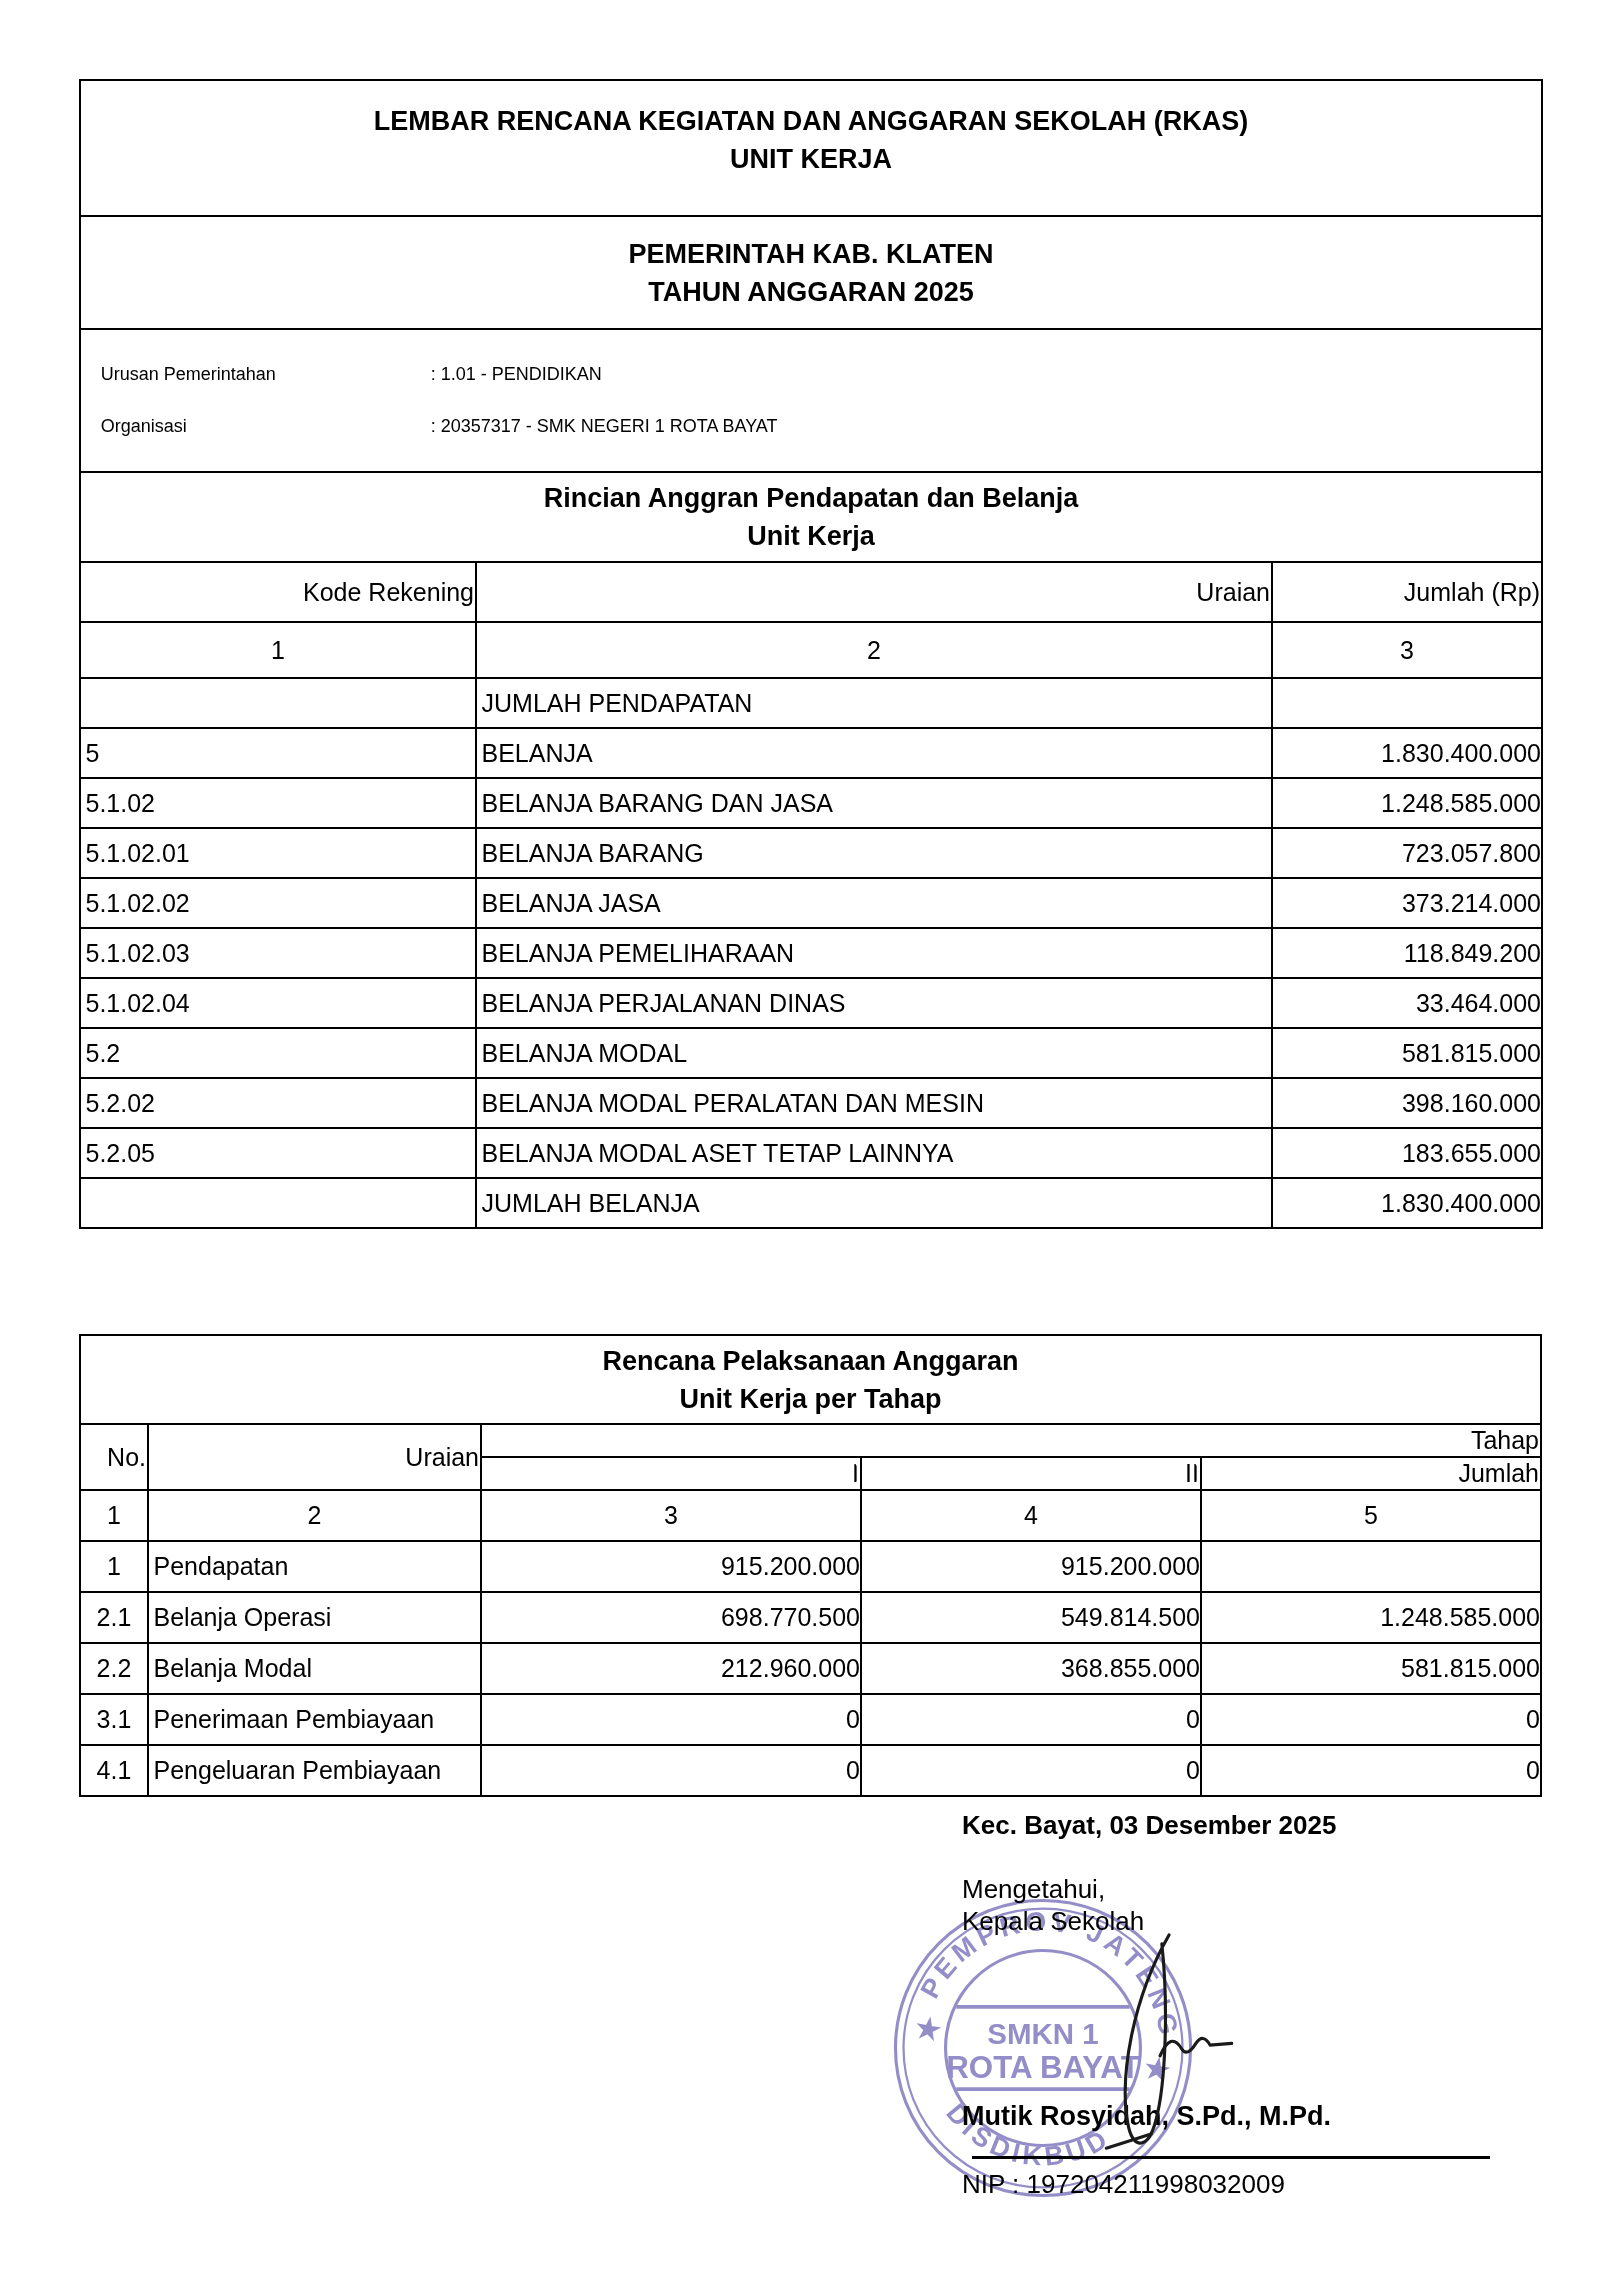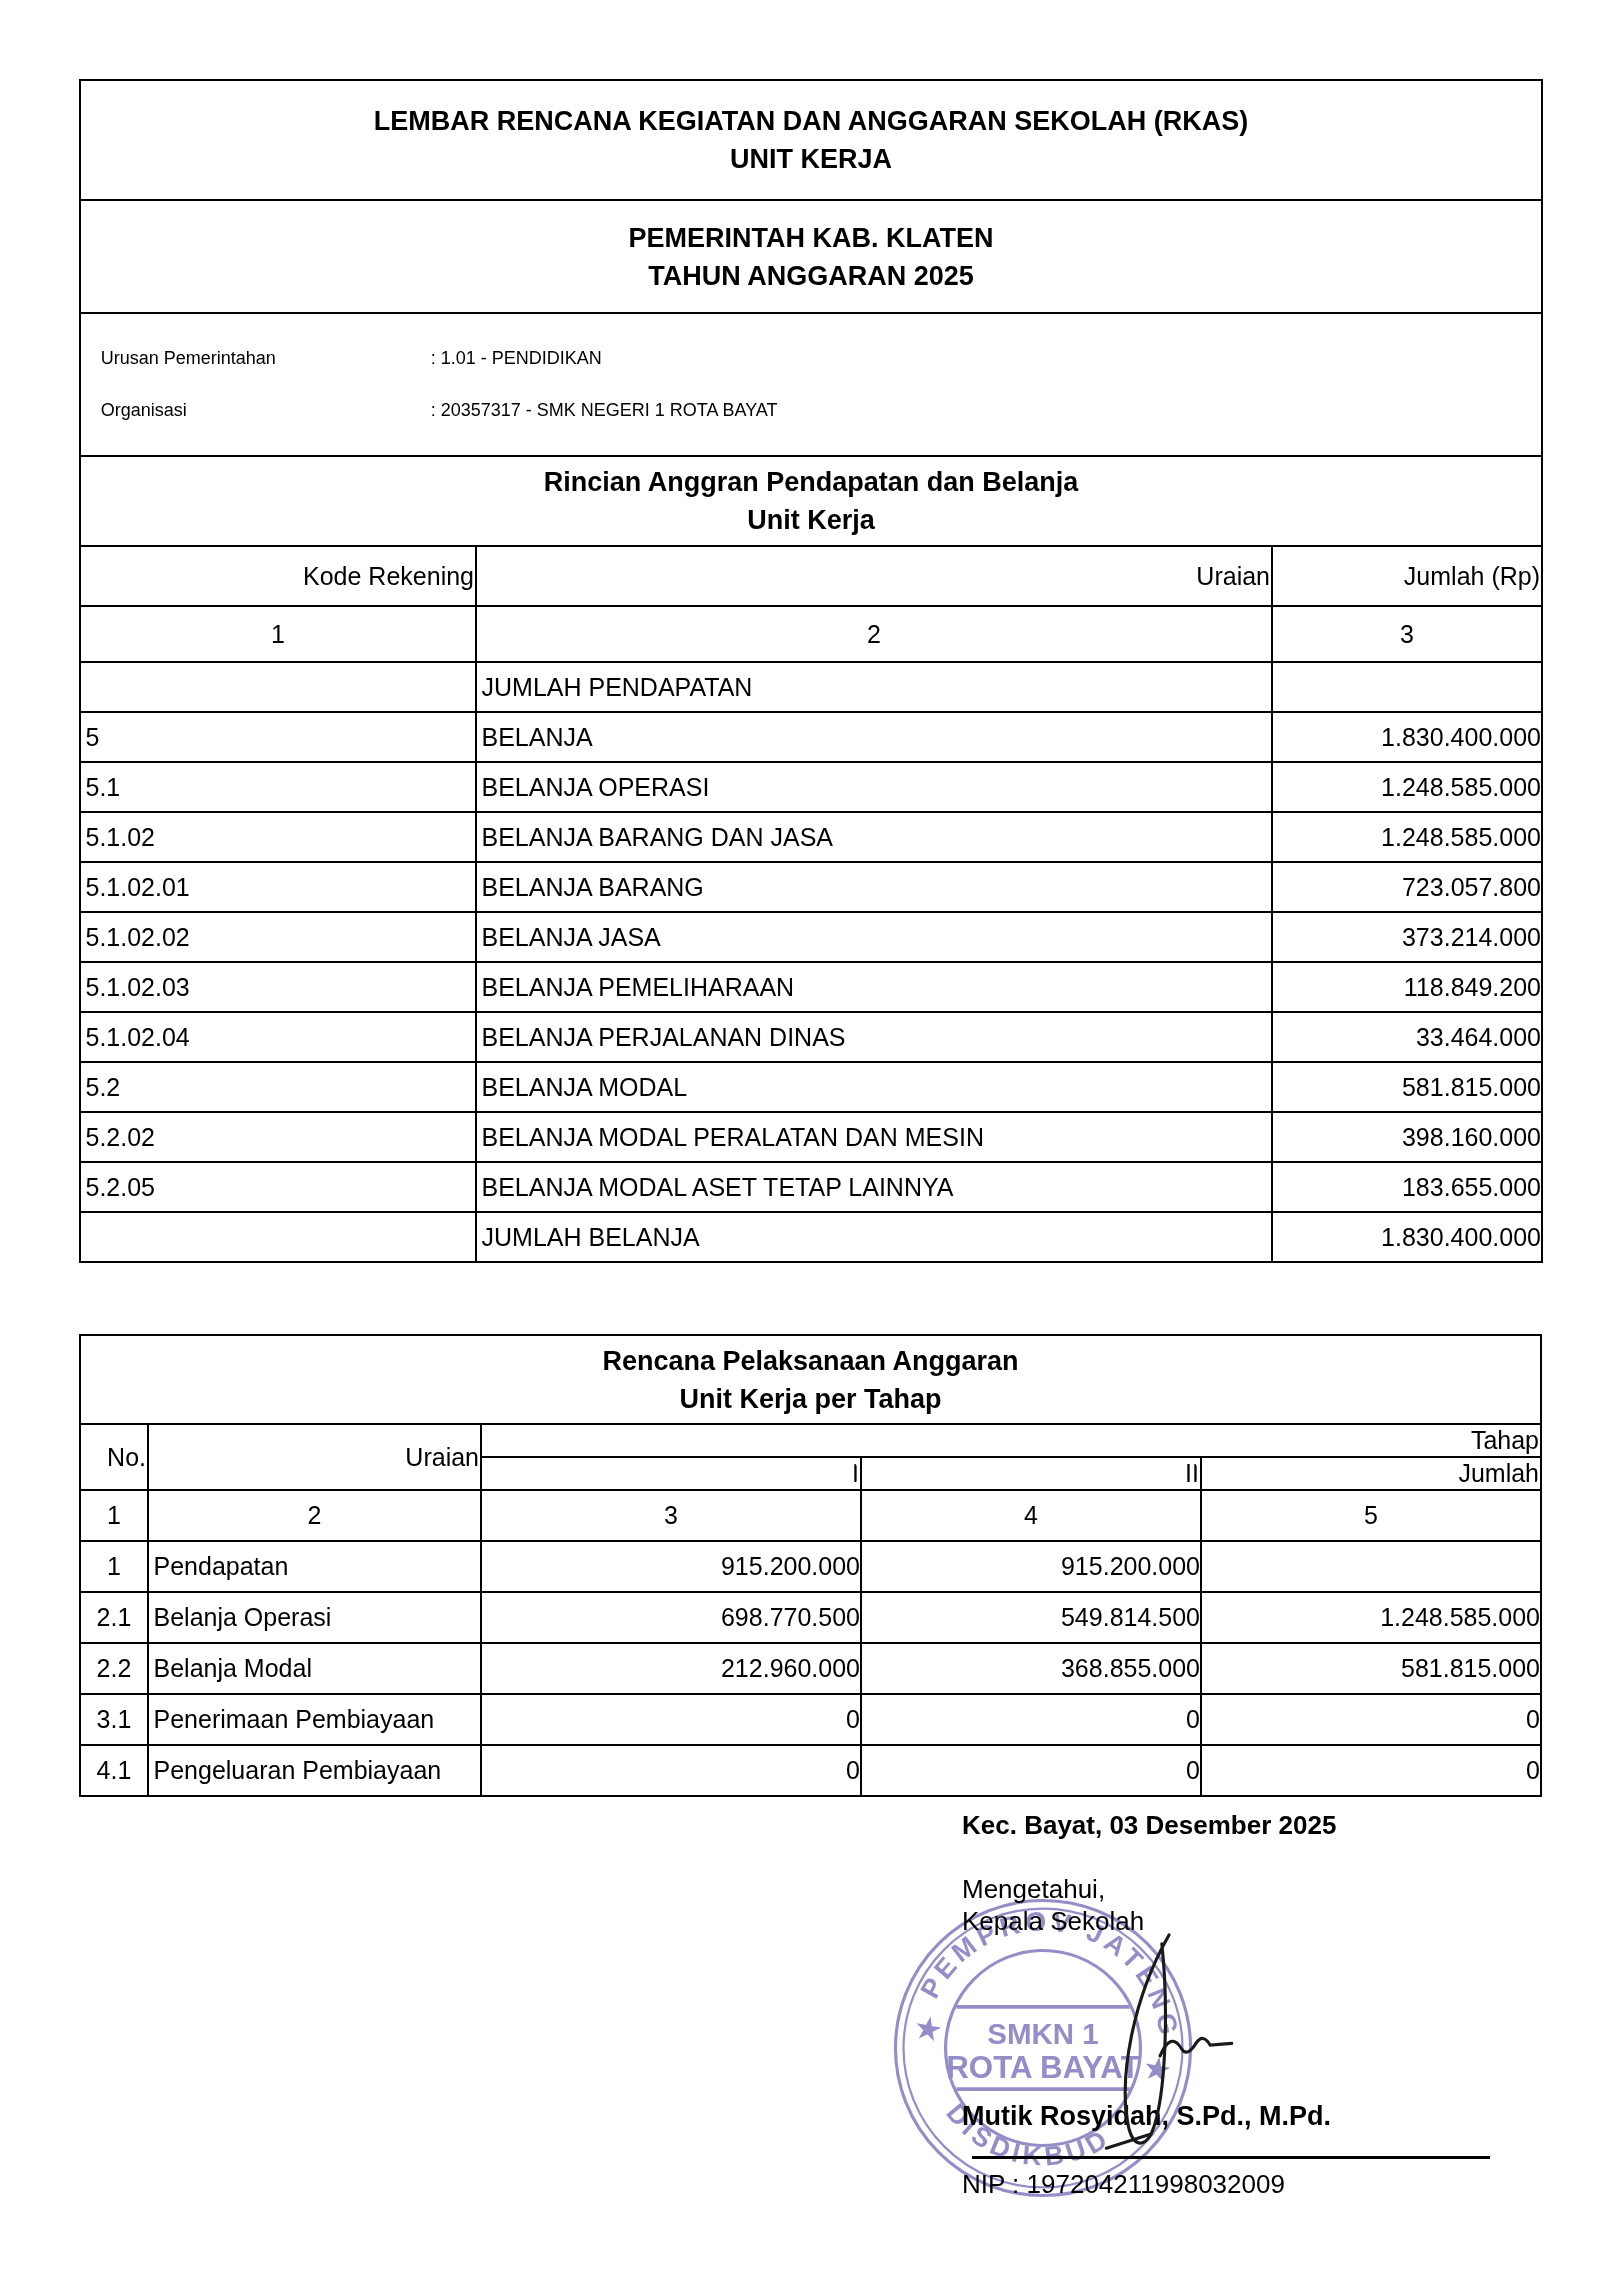--- a/index.html
+++ b/index.html
@@ -17,7 +17,7 @@
   .t1{top:79px;width:1462px;}
   .t2{top:1334px;width:1462px;}
   .doc-title{font-weight:bold;font-size:27px;line-height:38px;text-align:center;}
-  .block-pad{padding:9px 0 10px 0;}
+  .block-pad{padding:9px 0 26px 0;}
   .fields-cell{padding:10.7px 0 12.5px 19.7px;}
   .field-row{display:flex;height:52px;line-height:52px;font-size:18px;}
   .field-label{width:330px;flex:none;}

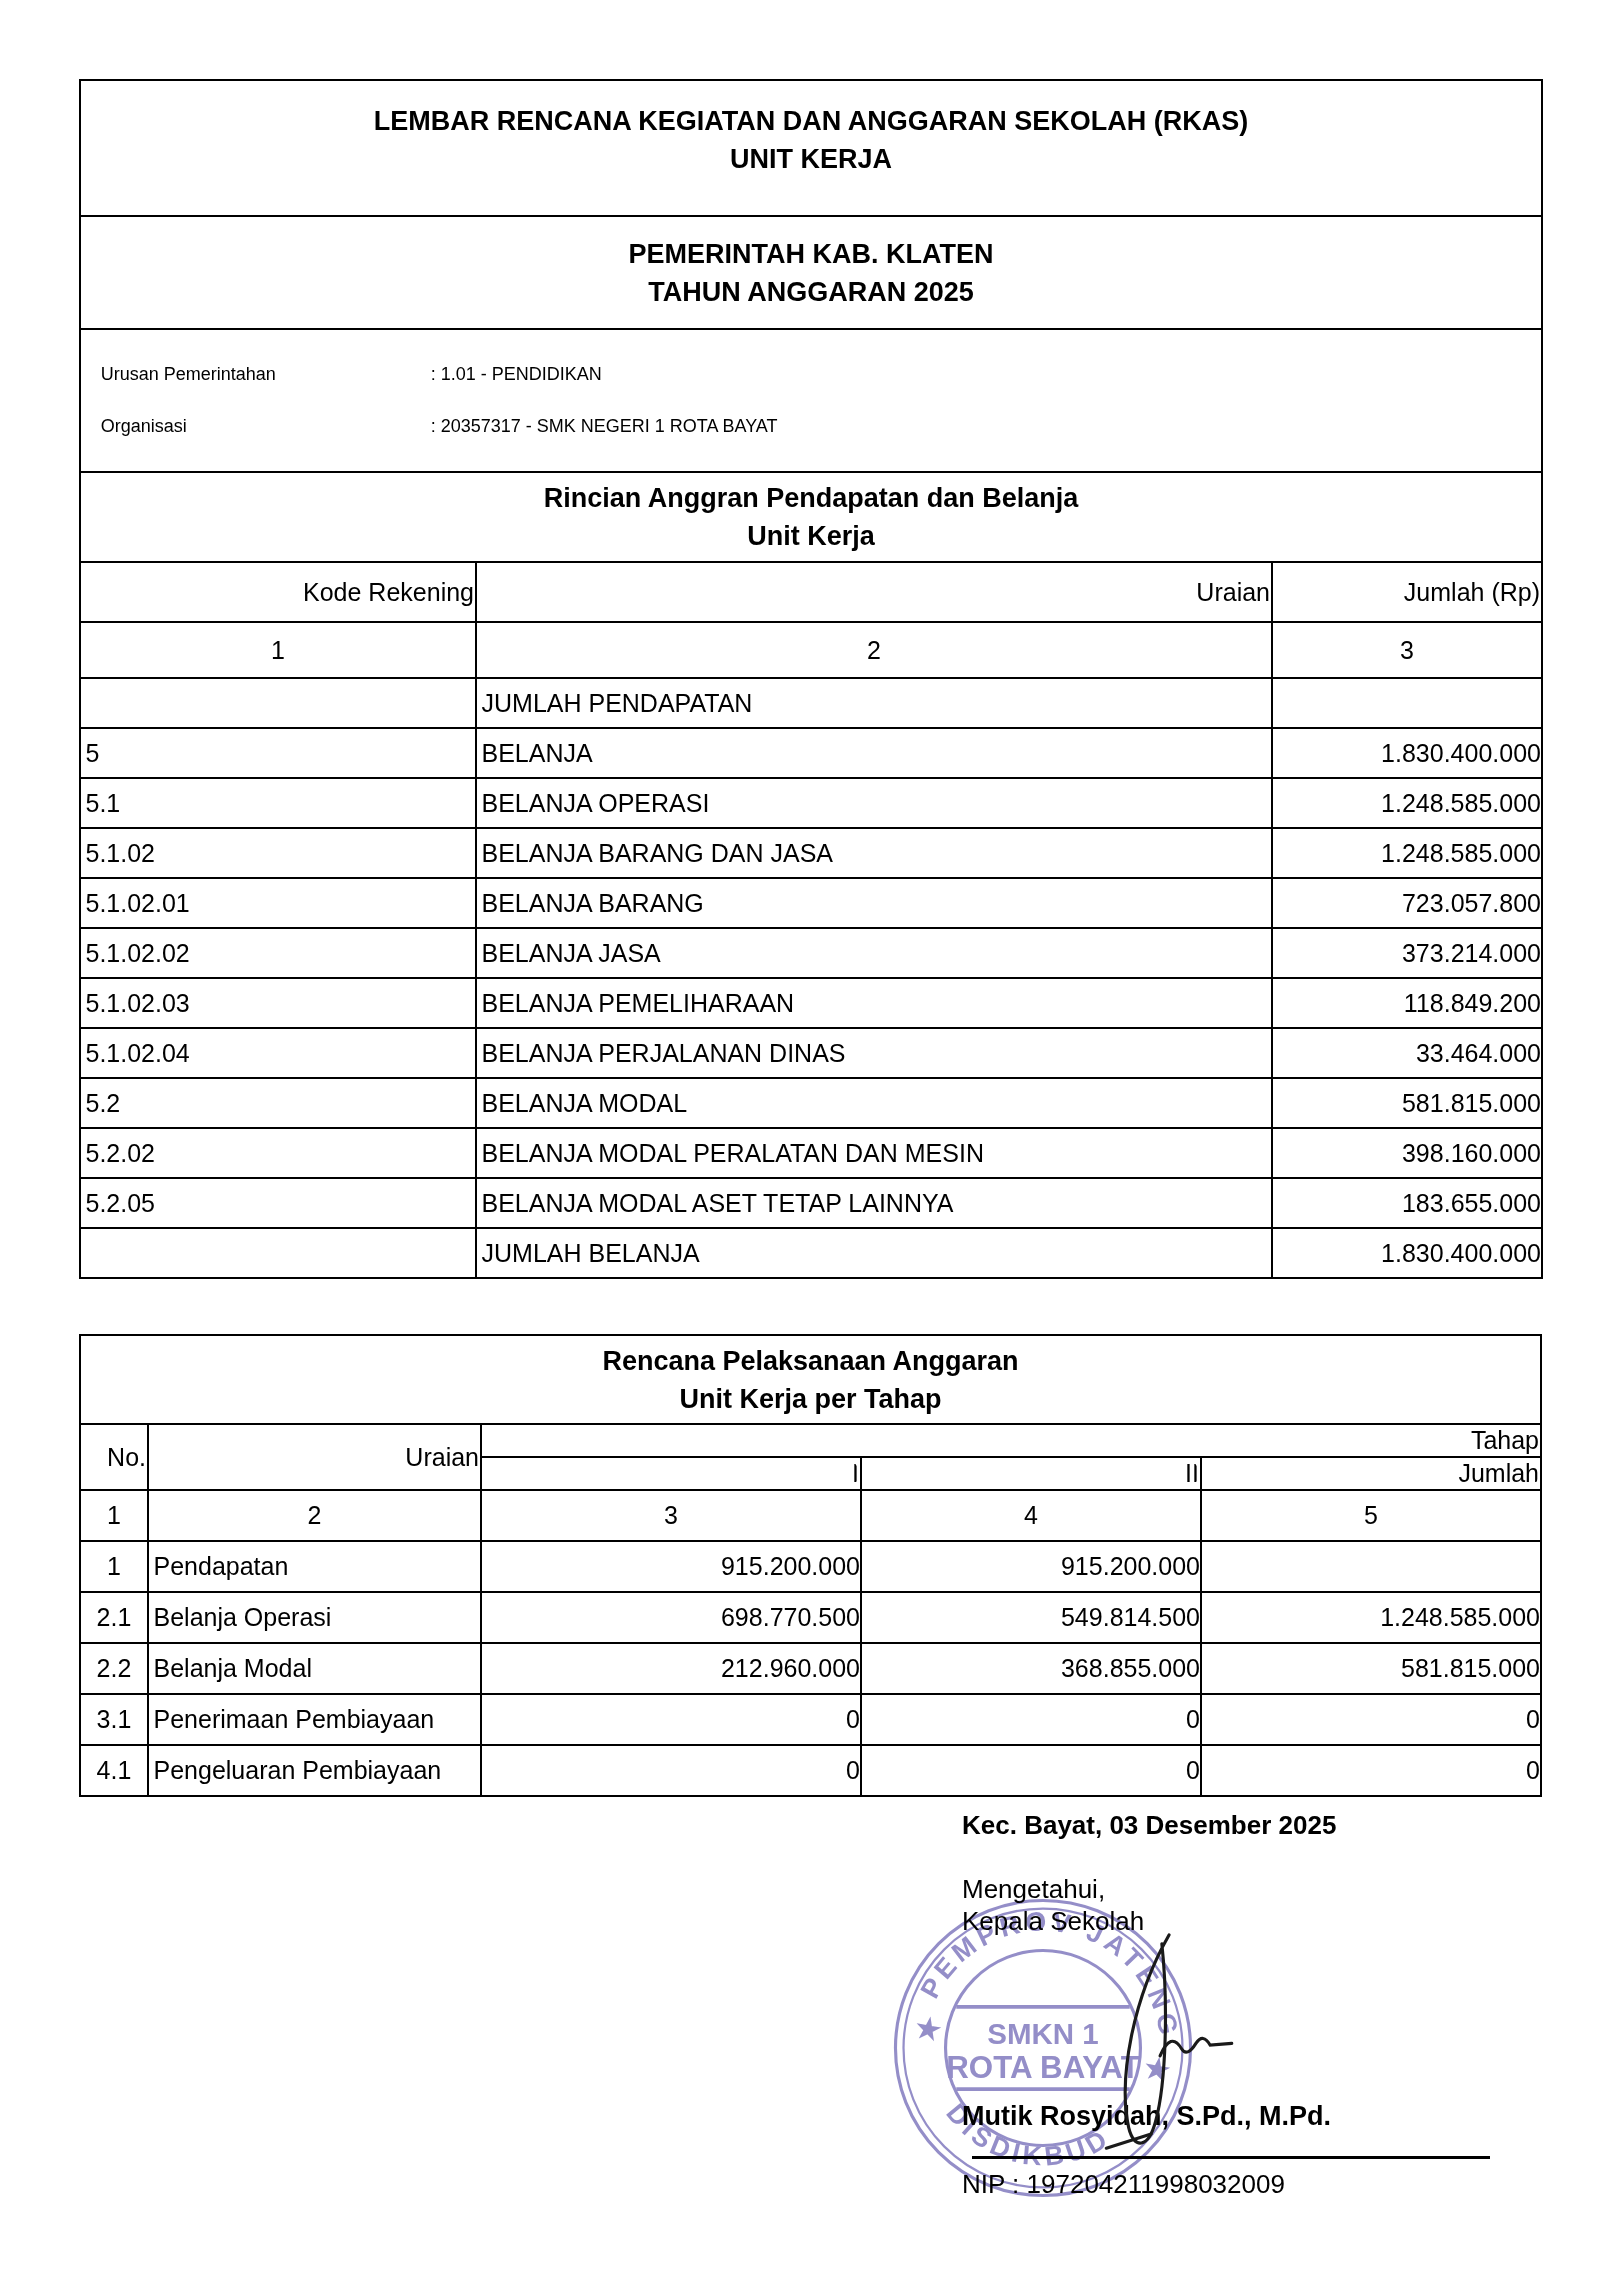--- a/index.html
+++ b/index.html
@@ -115,11 +115,6 @@
       <td class="cell-num">1.830.400.000</td>
     </tr>
     <tr>
-      <td class="cell-kode">5.1</td>
-      <td class="cell-uraian">BELANJA OPERASI</td>
-      <td class="cell-num">1.248.585.000</td>
-    </tr>
-    <tr>
       <td class="cell-kode">5.1.02</td>
       <td class="cell-uraian">BELANJA BARANG DAN JASA</td>
       <td class="cell-num">1.248.585.000</td>

